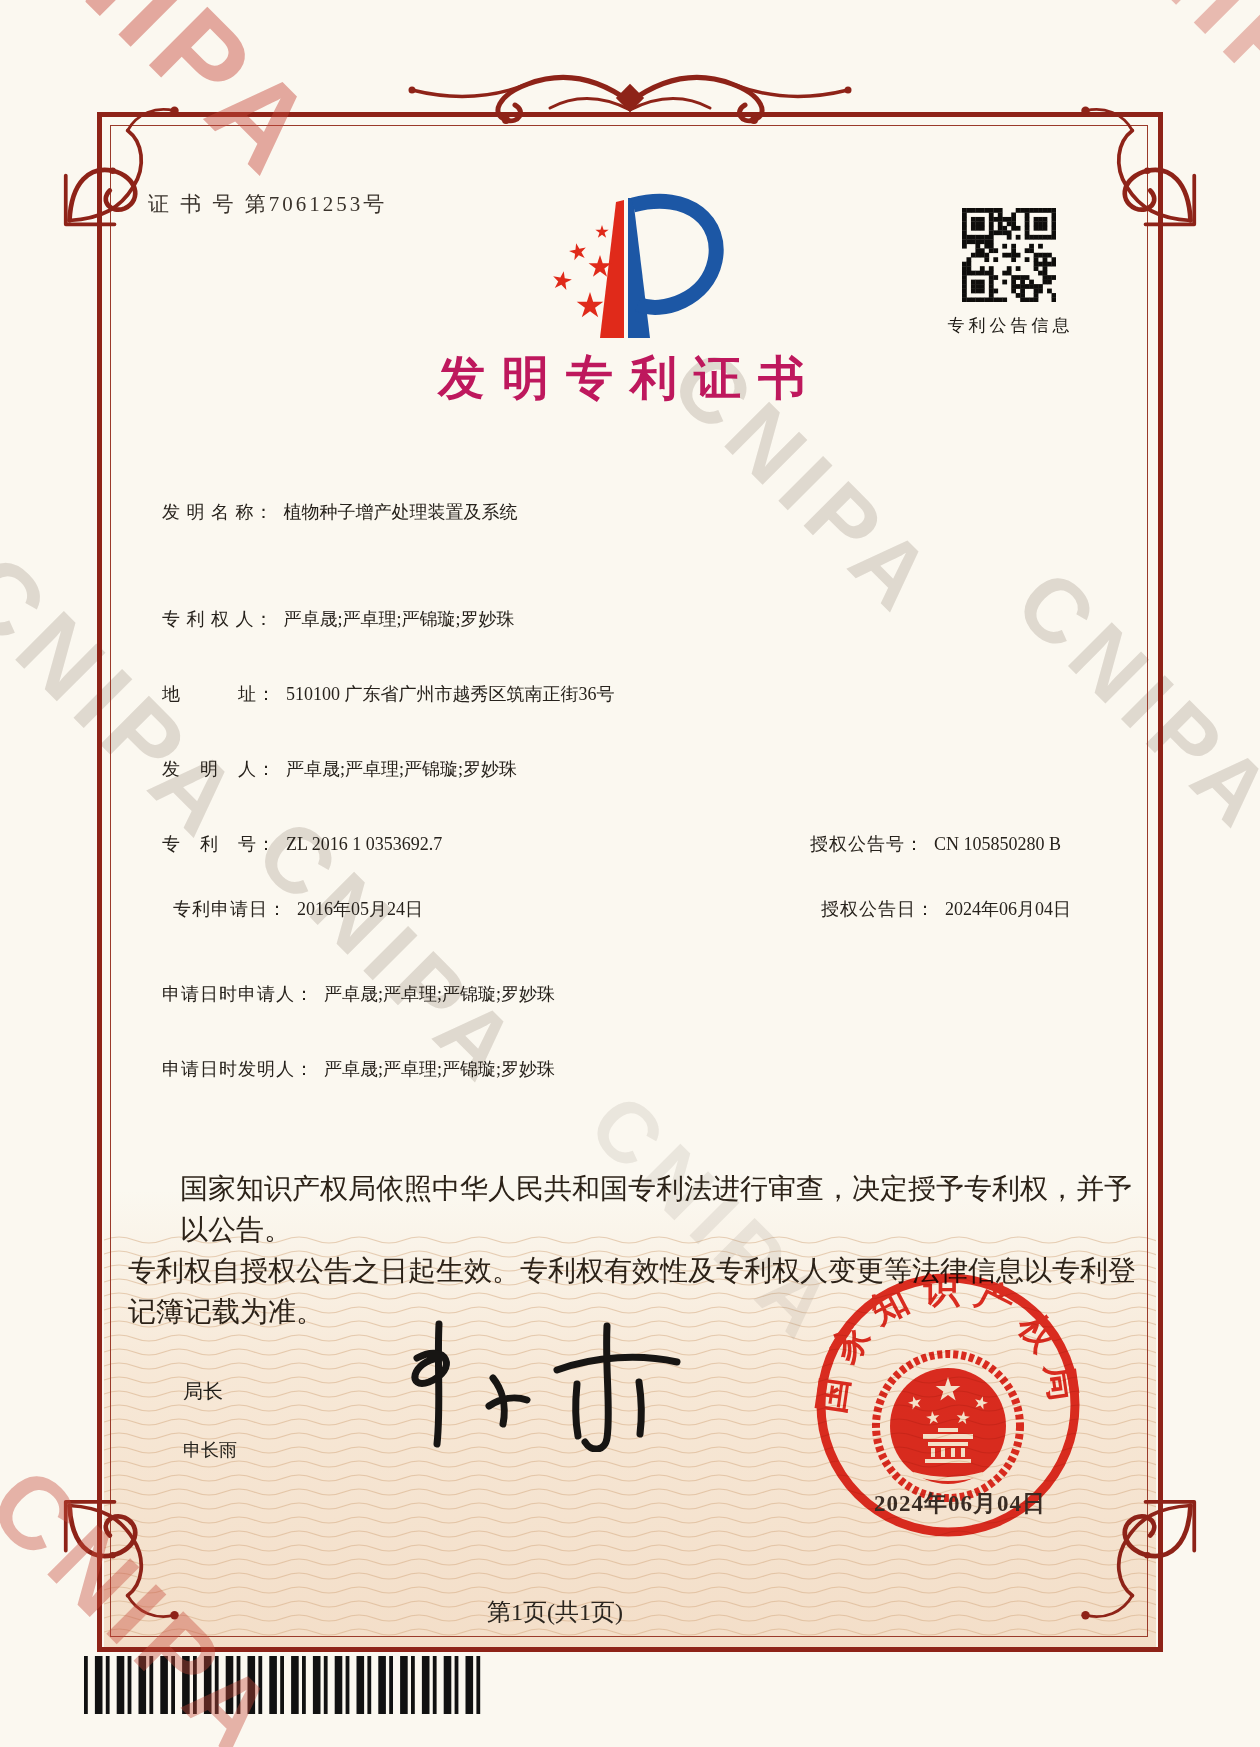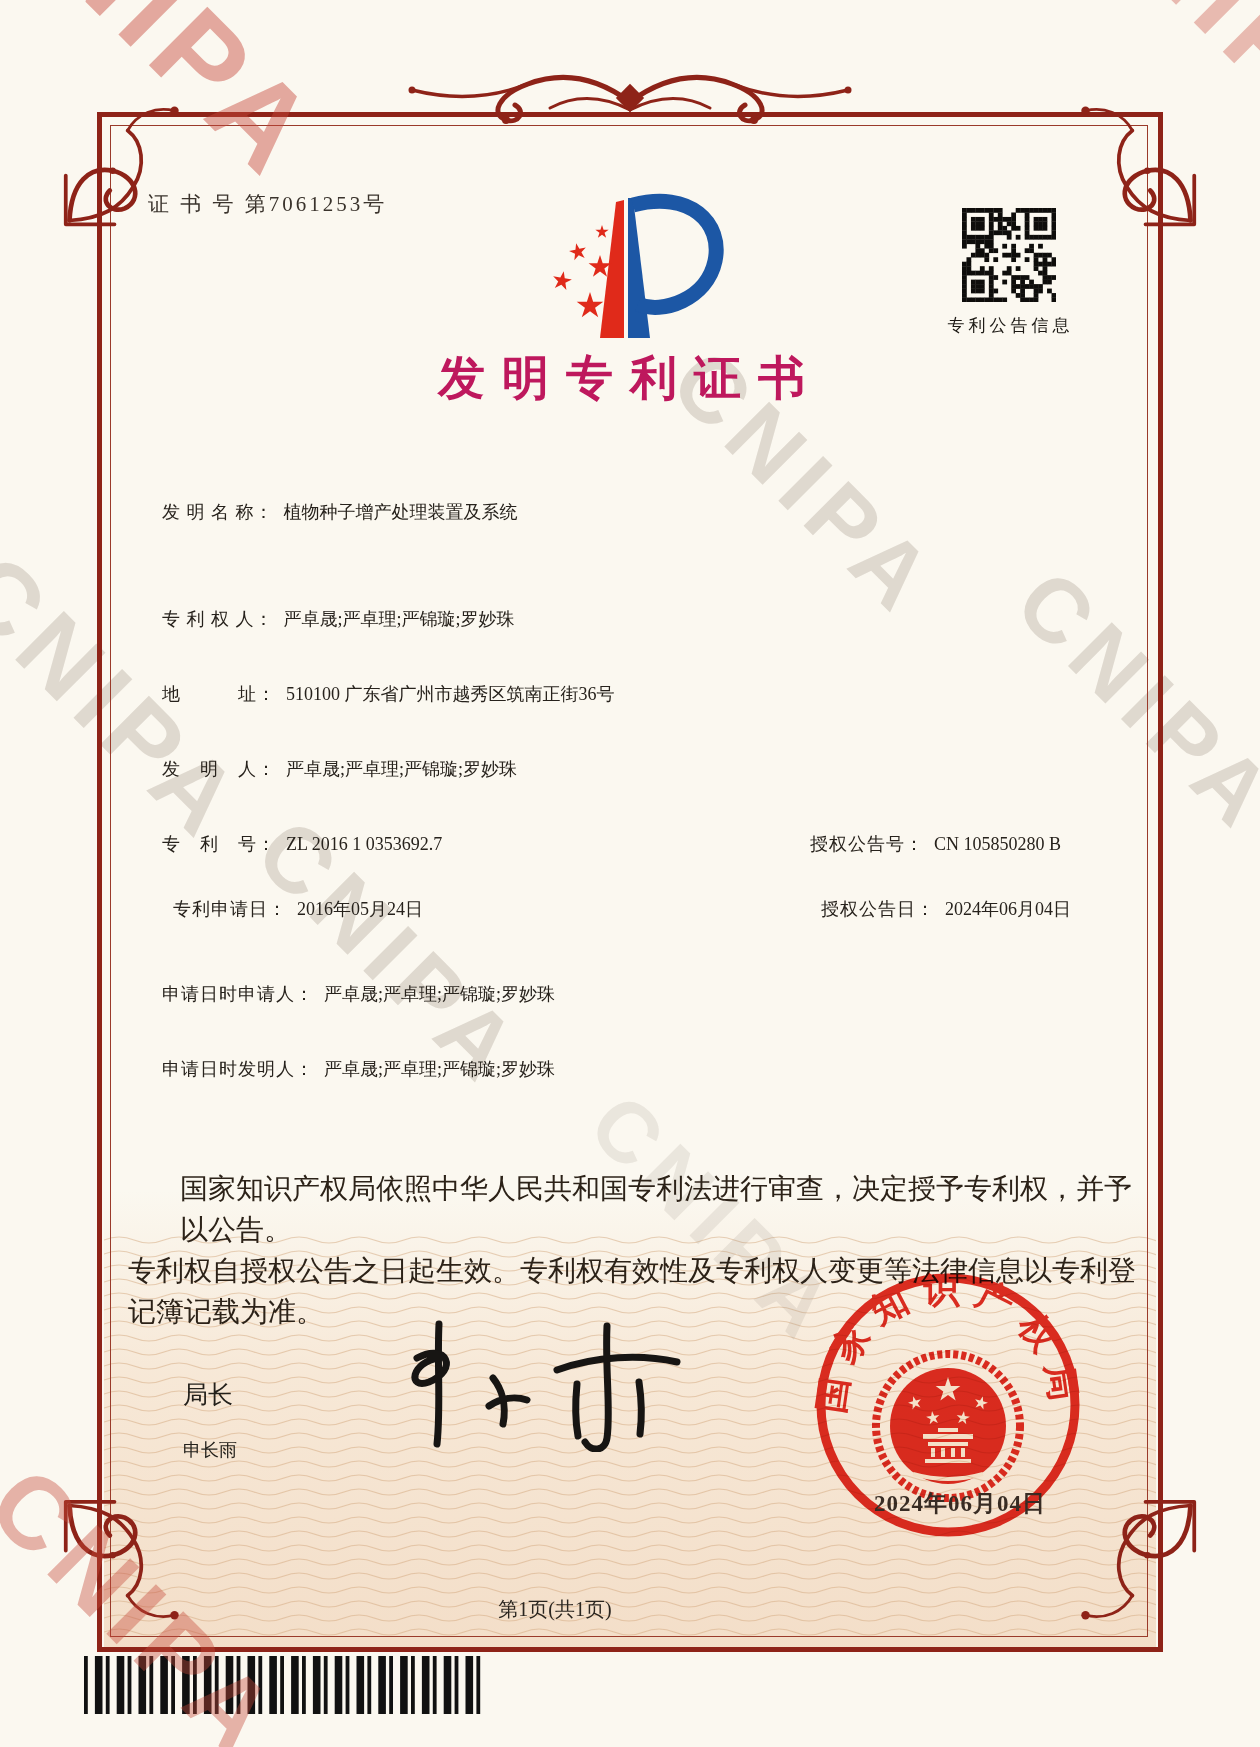--- a/index.html
+++ b/index.html
@@ -39,7 +39,7 @@
       color:#2c2218;z-index:4;}
   .legal .l1{margin-left:52px;}
   
-  .sig-title{position:absolute;left:183px;top:1378px;font-size:25px;color:#23201b;z-index:4;
+  .sig-title{position:absolute;left:183px;top:1378px;font-size:20px;color:#23201b;z-index:4;
       font-family:Liberation Mono, monospace;}
   .sig-name{position:absolute;left:183px;top:1438px;font-size:18px;color:#23201b;z-index:4;
       font-family:"Liberation Sans","DejaVu Sans",sans-serif;}

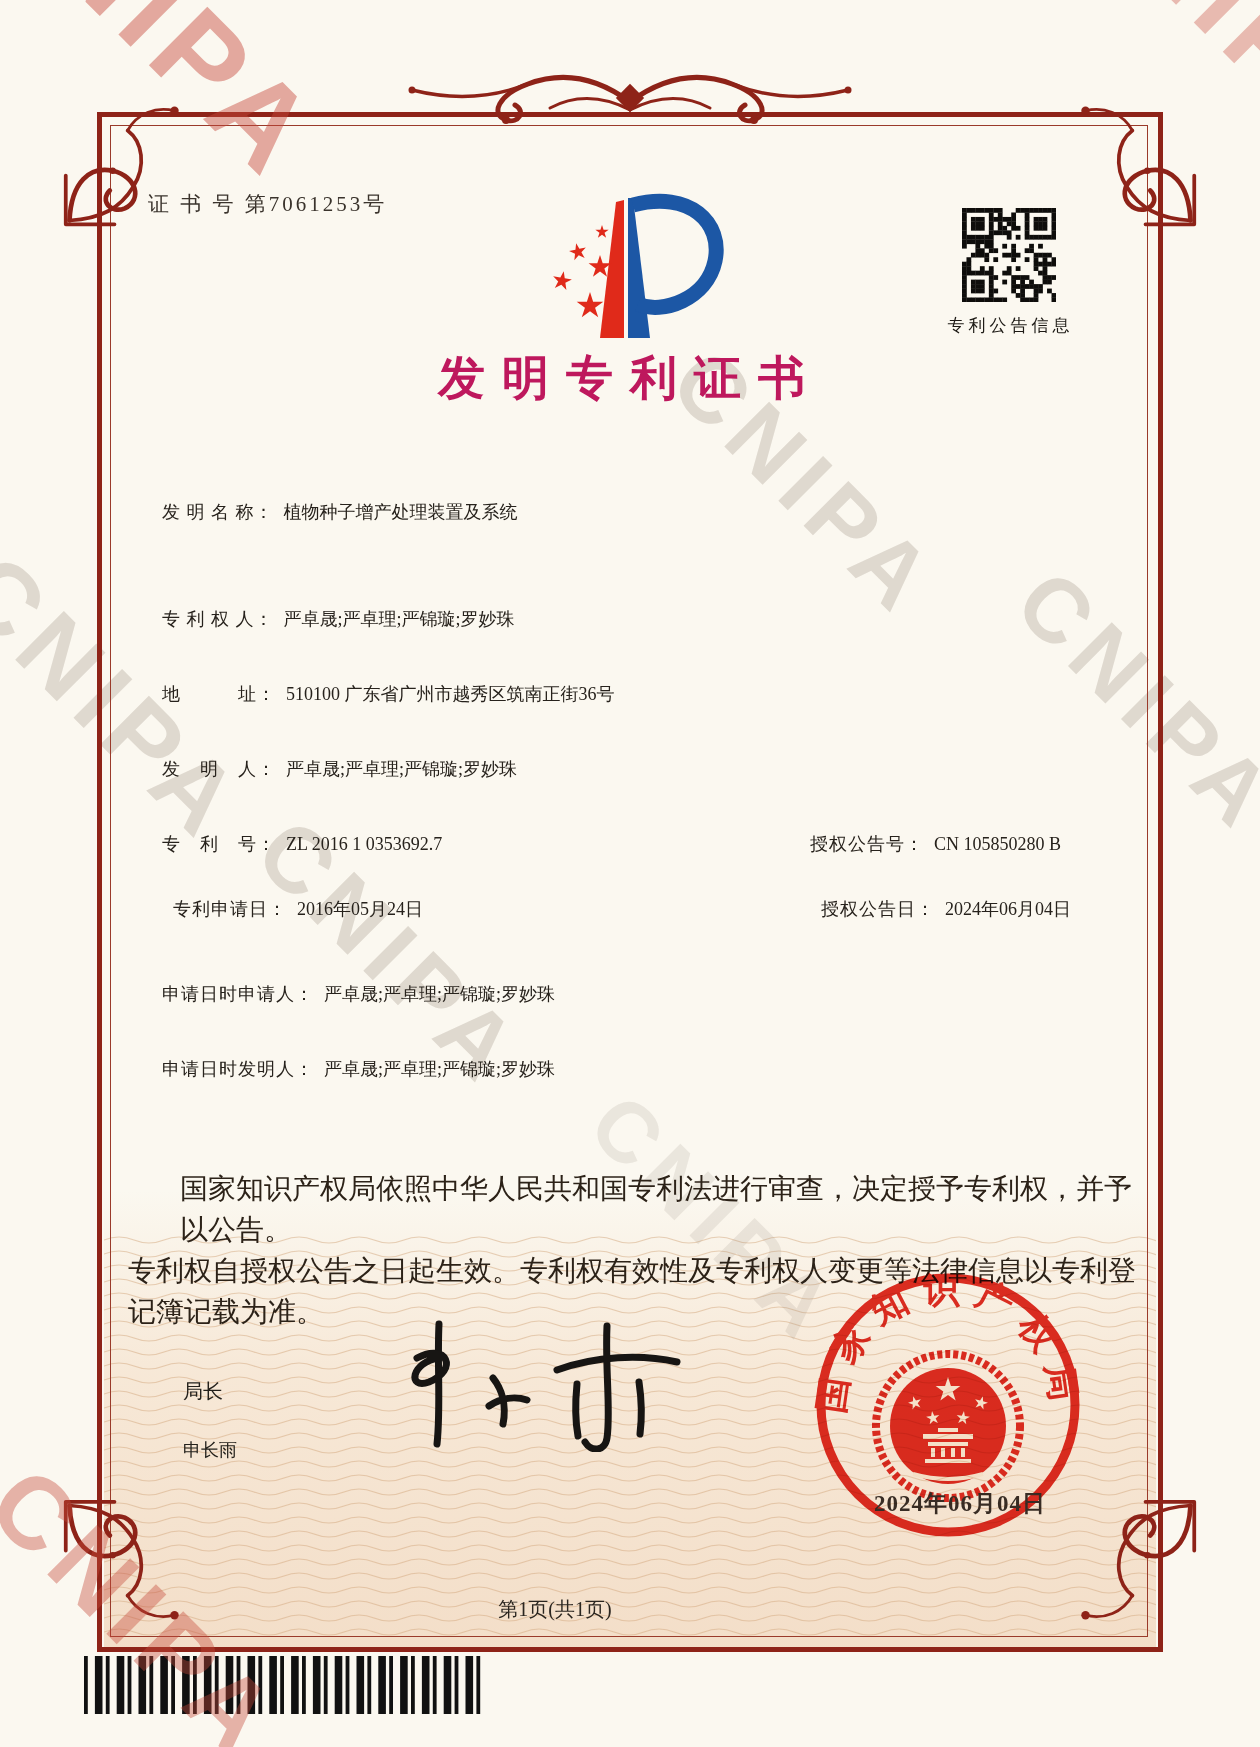--- a/index.html
+++ b/index.html
@@ -48,7 +48,7 @@
       mix-blend-mode:multiply;opacity:.95;}
   
   .page-no{position:absolute;left:445px;top:1596px;width:220px;text-align:center;
-      font-size:20px;color:#2a251f;z-index:4;}
+      font-size:24px;color:#2a251f;z-index:4;}
   .barcode{position:absolute;left:84px;top:1656px;width:400px;height:58px;z-index:4;}
 </style>
 </head>

